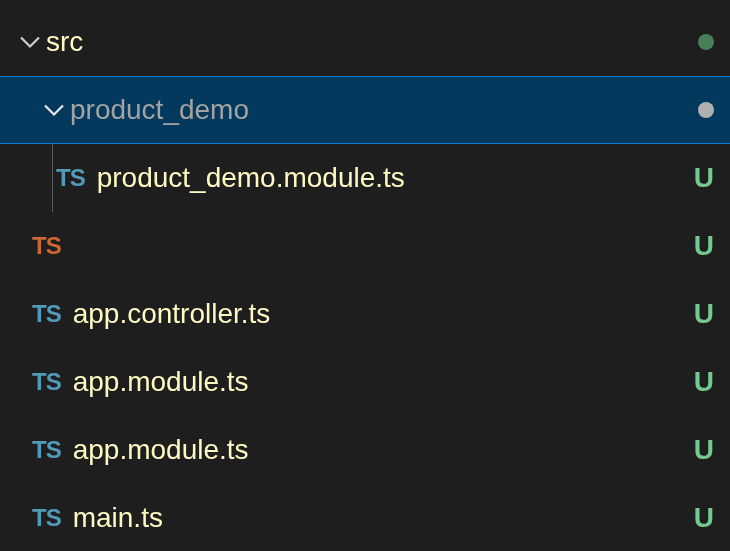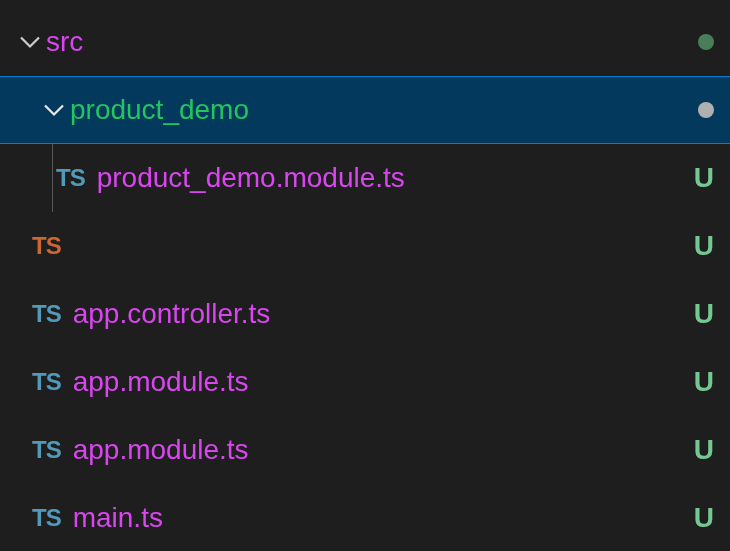--- a/index.html
+++ b/index.html
@@ -69,7 +69,7 @@
       flex: 1;
       white-space: nowrap;
     }
-    .label-green { color: #d946ef; }
+    .label-green { color: #fef9c3; }
     .label-white { color: #22c55e; }
     .status {
       margin-left: auto;

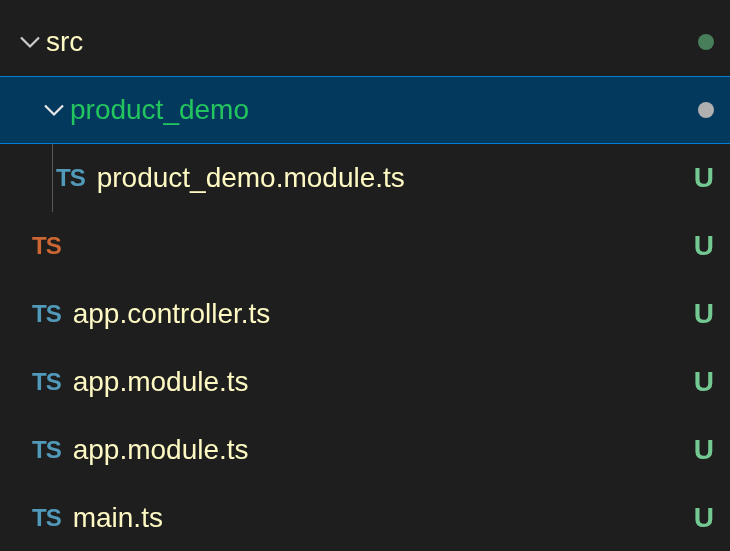--- a/index.html
+++ b/index.html
@@ -70,7 +70,7 @@
       white-space: nowrap;
     }
     .label-green { color: #fef9c3; }
-    .label-white { color: #22c55e; }
+    .label-white { color: #a3a3a3; }
     .status {
       margin-left: auto;
       flex-shrink: 0;

